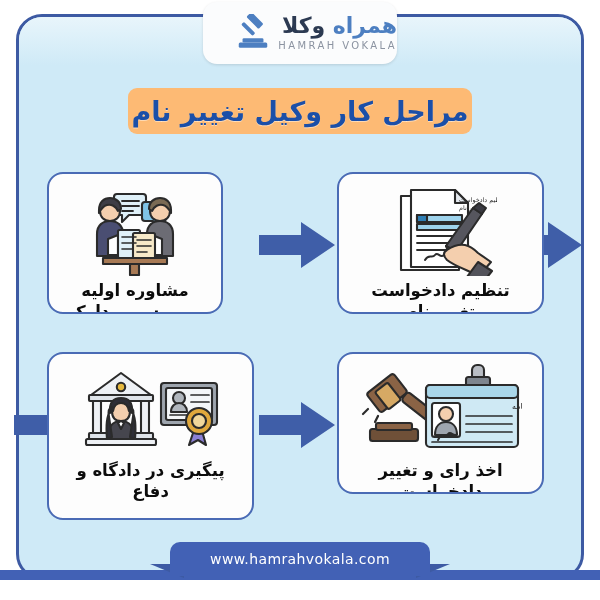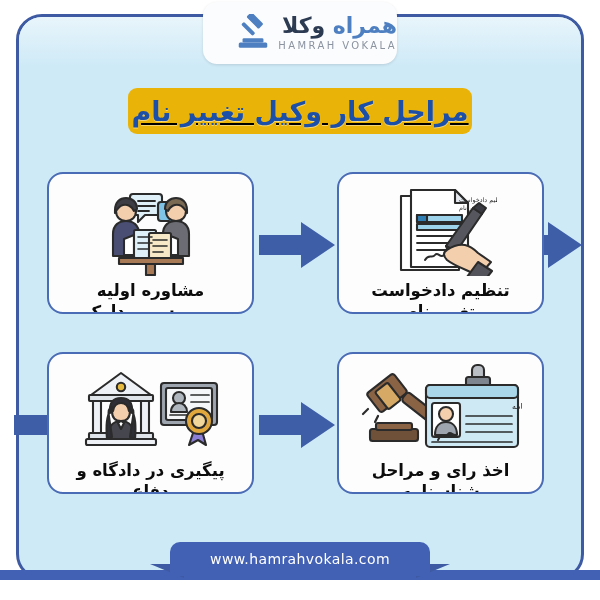--- a/index.html
+++ b/index.html
@@ -48,8 +48,8 @@
   
   .title-band{
     position:absolute;left:128px;top:88px;width:344px;height:46px;
-    background:#eab308;border-radius:9px;
-    display:flex;align-items:center;justify-content:center;text-decoration:underline;
+    background:#fdba74;border-radius:9px;
+    display:flex;align-items:center;justify-content:center;
   }
   .title-text{
     direction:rtl;

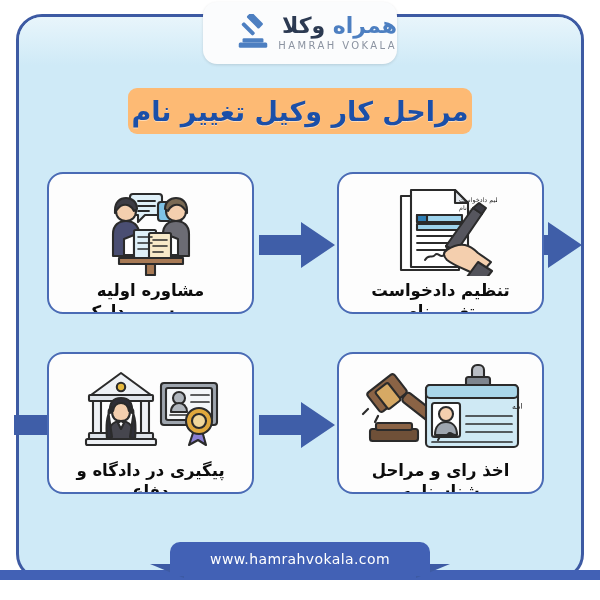--- a/index.html
+++ b/index.html
@@ -85,7 +85,7 @@
     white-space:pre-line;
   }
 
-  #card1{left:47px;top:172px;width:207px;height:142px;}
+  #card1{left:47px;top:172px;width:176px;height:142px;}
   #card2{left:337px;top:172px;width:207px;height:142px;}
   #card3{left:47px;top:352px;width:207px;height:142px;}
   #card4{left:337px;top:352px;width:207px;height:142px;}

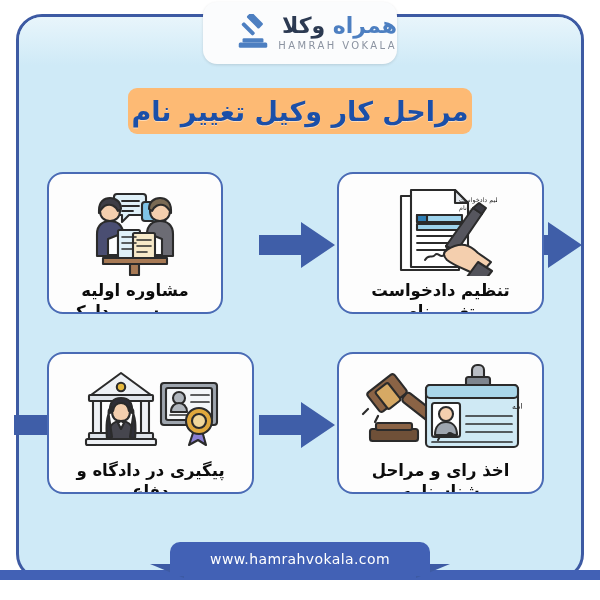--- a/index.html
+++ b/index.html
@@ -87,7 +87,7 @@
 
   #card1{left:47px;top:172px;width:176px;height:142px;}
   #card2{left:337px;top:172px;width:207px;height:142px;}
-  #card3{left:47px;top:352px;width:207px;height:142px;}
+  #card3{left:47px;top:352px;width:207px;height:168px;}
   #card4{left:337px;top:352px;width:207px;height:142px;}
 
   

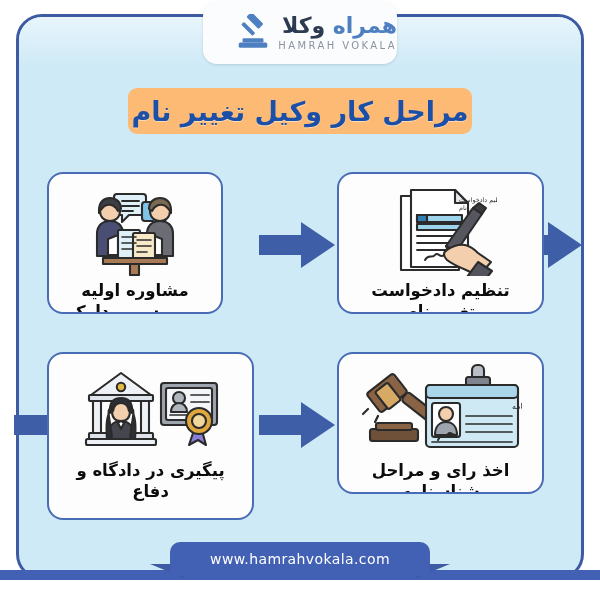--- a/index.html
+++ b/index.html
@@ -304,7 +304,7 @@
         </g>
       </svg>
     </div>
-    <div class="card-label">اخذ رای و مراحل شناسنامه</div>
+    <div class="card-label">اخذ رای و تغییر دادخواست</div>
   </div>
 
   <div class="arrow" id="arrow1">

